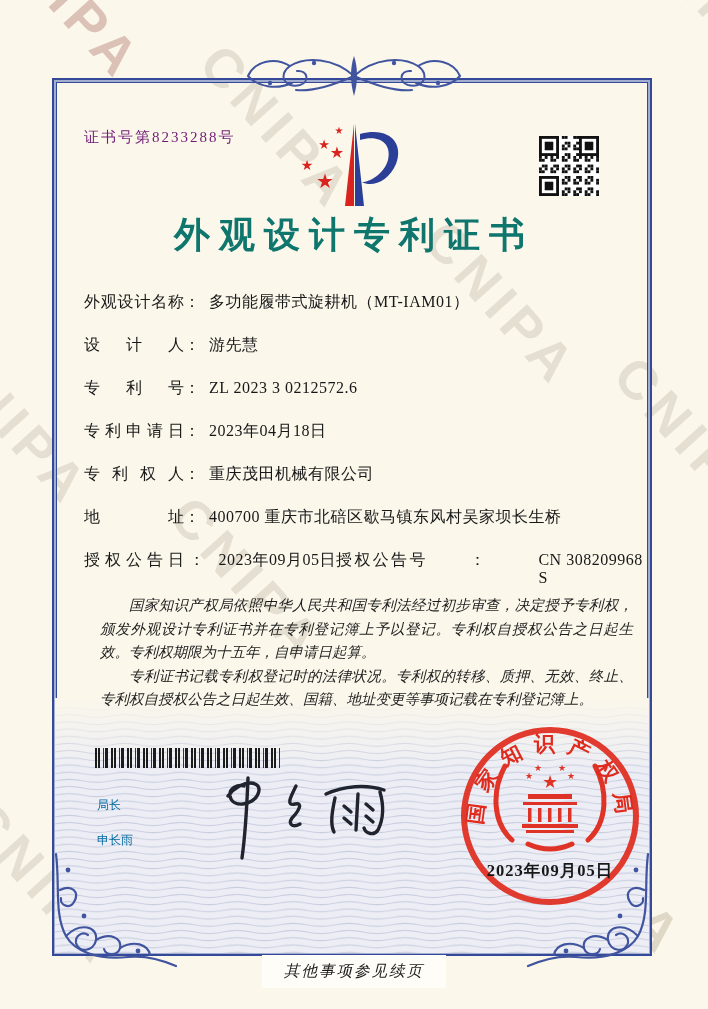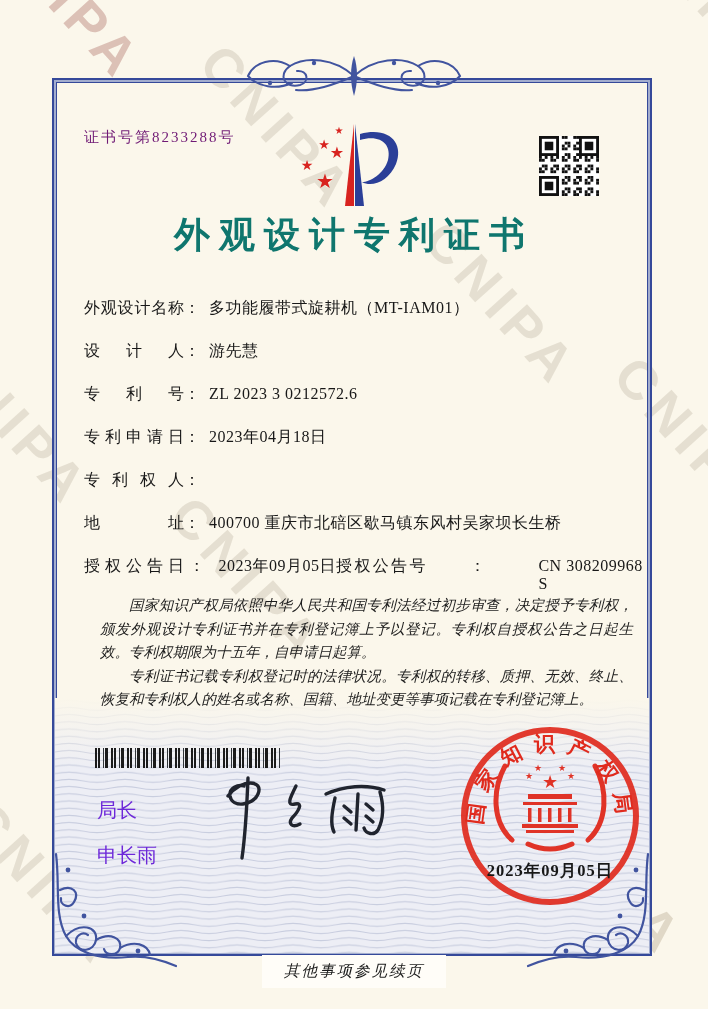--- a/index.html
+++ b/index.html
@@ -31,7 +31,7 @@
   .title { position:absolute; left:0; top:211px; width:708px; text-align:center;
            font-size:36px; font-weight:bold; letter-spacing:9px; color:#0f766e; }
 
-  .fields { position:absolute; left:84px; top:298px; width:560px; }
+  .fields { position:absolute; left:84px; top:292px; width:560px; }
   .frow { display:flex; align-items:baseline; font-size:16px; color:#181818; margin-bottom:21px; height:22px; }
   .flabel { display:inline-block; width:100px; text-align:justify; text-align-last:justify; }
   .fcolon { margin-right:9px; }

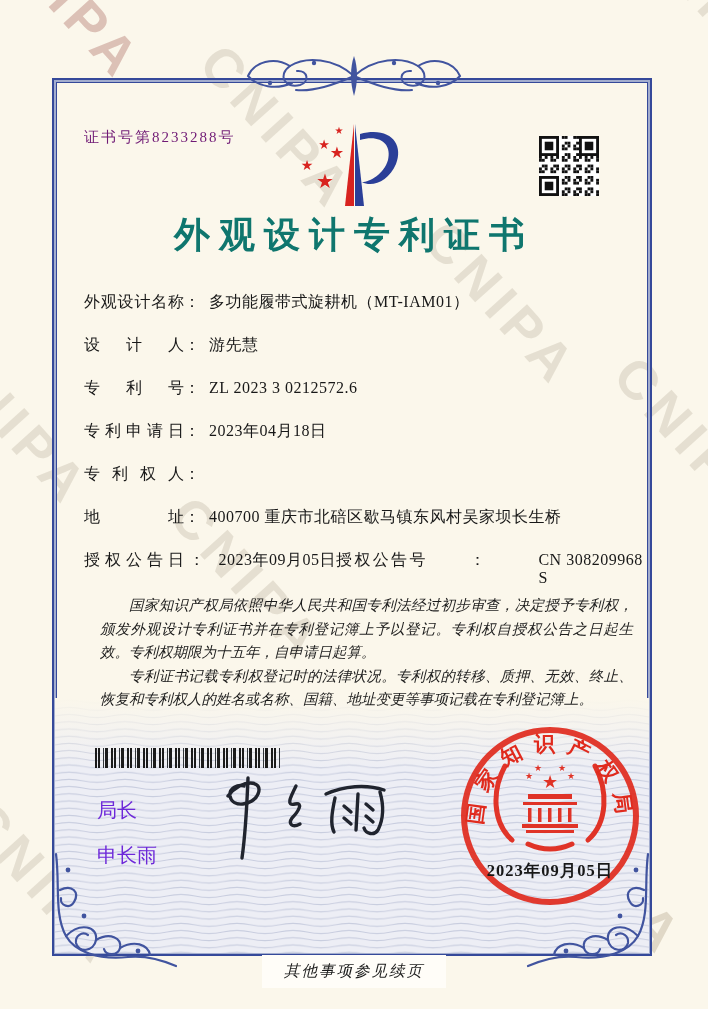--- a/index.html
+++ b/index.html
@@ -302,6 +302,7 @@
     <div class="frow">
       <span class="flabel">专利权人</span>
         <span class="fcolon">：</span>
+      <span class="fvalue">重庆茂田机械有限公司</span>
     </div>
     <div class="frow">
       <span class="flabel">地址</span>

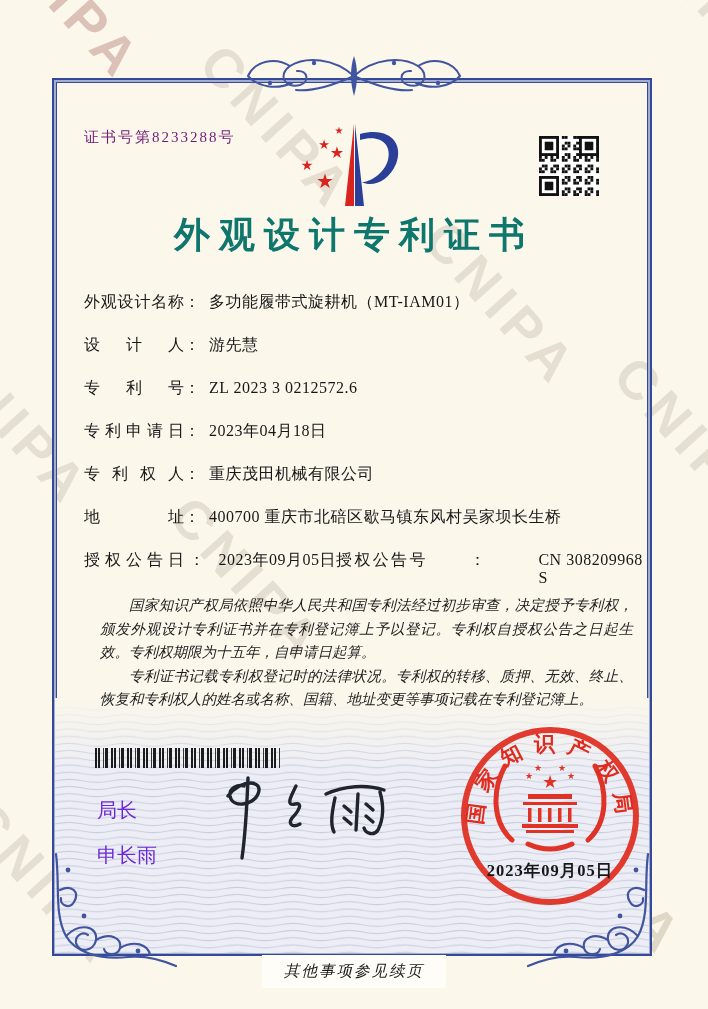--- a/index.html
+++ b/index.html
@@ -325,7 +325,7 @@
 
   <div class="body-text">
     <p>国家知识产权局依照中华人民共和国专利法经过初步审查，决定授予专利权，颁发外观设计专利证书并在专利登记簿上予以登记。专利权自授权公告之日起生效。专利权期限为十五年，自申请日起算。</p>
-    <p>专利证书记载专利权登记时的法律状况。专利权的转移、质押、无效、终止、恢复和专利权人的姓名或名称、国籍、地址变更等事项记载在专利登记簿上。</p>
+    <p>专利证书记载专利权登记时的法律状况。专利权的转移、质押、无效、终止、专利权自授权公告之日起生效、国籍、地址变更等事项记载在专利登记簿上。</p>
   </div>
 
   <div class="barcode"></div>

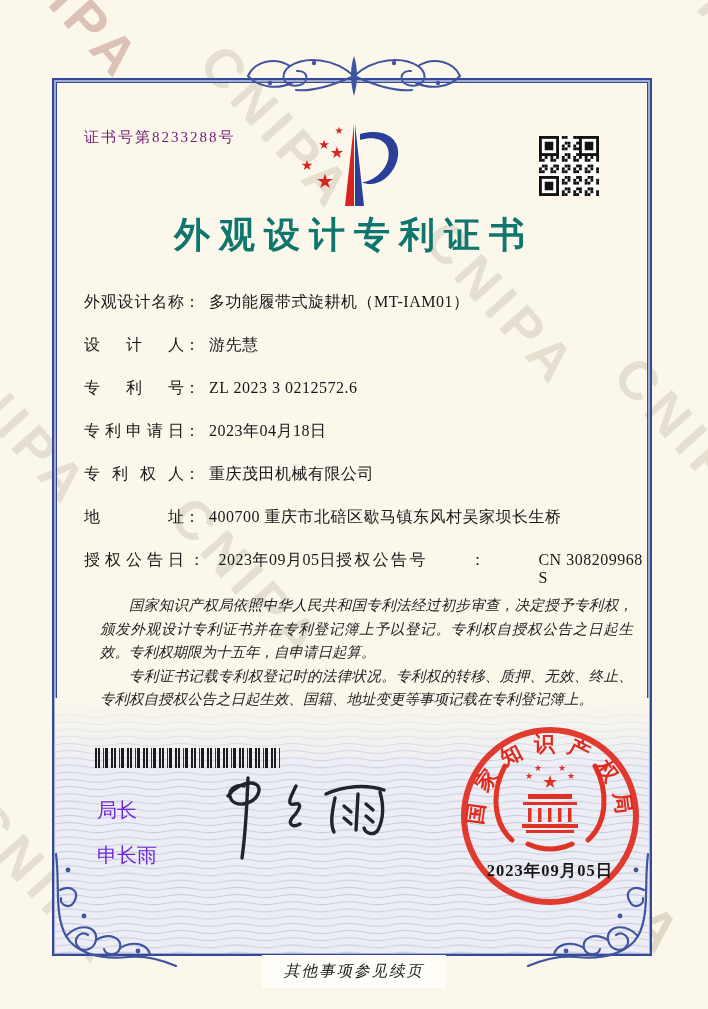--- a/index.html
+++ b/index.html
@@ -47,7 +47,7 @@
              background:repeating-linear-gradient(90deg,#1b1b1b 0 2px,transparent 2px 3px,#1b1b1b 3px 5px,transparent 5px 8px,#303438 8px 9px,transparent 9px 10px,#1b1b1b 10px 13px,transparent 13px 16px); }
 
   .signer { position:absolute; left:97px; top:797px; font-family:Liberation Mono, monospace;
-            font-size:20px; color:#6d28d9; }
+            font-size:12px; color:#0369a1; }
   .signer .line2 { margin-top:18px; }
   .signature { position:absolute; left:198px; top:768px; }
 

